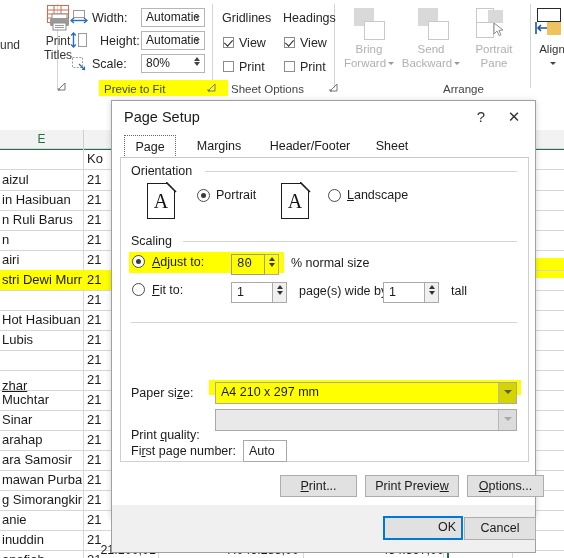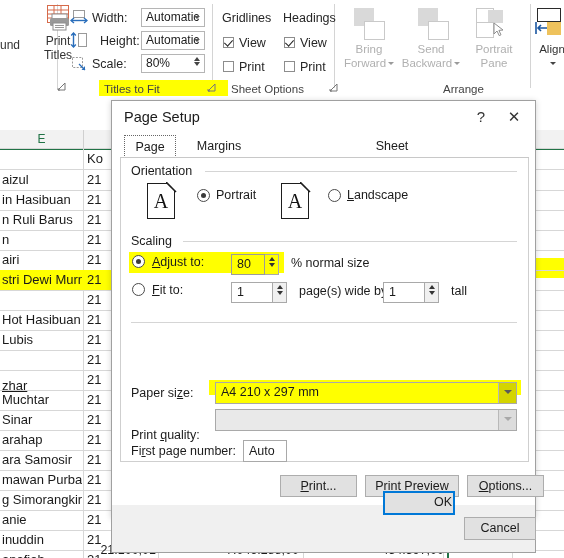--- a/index.html
+++ b/index.html
@@ -203,7 +203,7 @@
   </div>
 
   <div class="hl" style="left:99px;top:80px;width:129px;height:16px;"></div>
-  <div class="rib-grouplbl" style="left:104px;top:83px;z-index:2;">Titles to Fit</div>
+  <div class="rib-grouplbl" style="left:104px;top:83px;z-index:2;">Previe to Fit</div>
   <div class="rib-dialoglauncher" style="left:207px;top:83px;z-index:2;">
     <svg width="9" height="9" viewBox="0 0 9 9">
         <path d="M1 8 L8 8 L8 1 Z" fill="none" stroke="#777"></path>

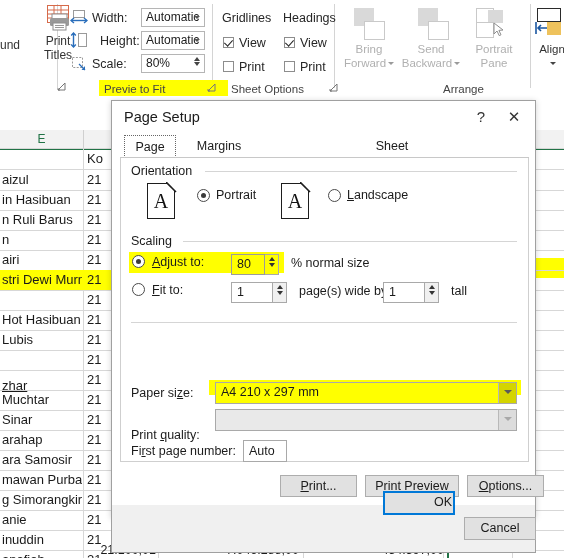--- a/index.html
+++ b/index.html
@@ -379,6 +379,7 @@
   <div id="tabstrip">
     <div class="tab sel" style="left:12px;width:52px;">Page</div>
     <div class="tab" style="left:73px;width:68px;">Margins</div>
+    <div class="tab" style="left:146px;width:104px;">Header/Footer</div>
     <div class="tab" style="left:254px;width:52px;">Sheet</div>
   </div>
   <div id="tab-underline"></div>

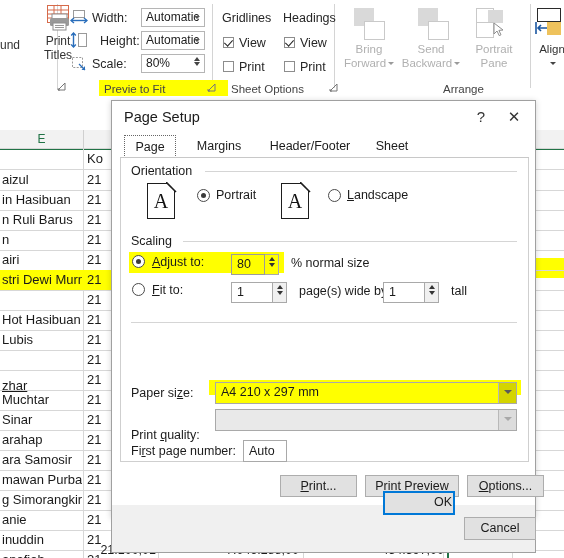--- a/index.html
+++ b/index.html
@@ -417,7 +417,7 @@
     <div class="hl" style="left:8px;top:94px;width:155px;height:21px;"></div>
     <div class="radio on" style="left:11px;top:97px;z-index:2;"></div>
     <div class="rlabel" style="left:31px;top:97px;z-index:2;"><span class="ul">A</span><span>djust to:</span></div>
-    <div class="txtbox" style="left:110px;top:96px;width:34px;height:21px;z-index:2;background:#ffff00;border-color:#9b9b9b;">80</div>
+    <div class="txtbox" style="left:110px;top:96px;width:34px;height:21px;z-index:2;background:#ffff00;border-color:#9b9b9b;font-family:Liberation Mono, monospace;">80</div>
     <div class="spinbtn" style="left:144px;top:96px;height:21px;z-index:2;background:#ffff00;">
       <i class="up"></i>
         <i class="dn"></i>

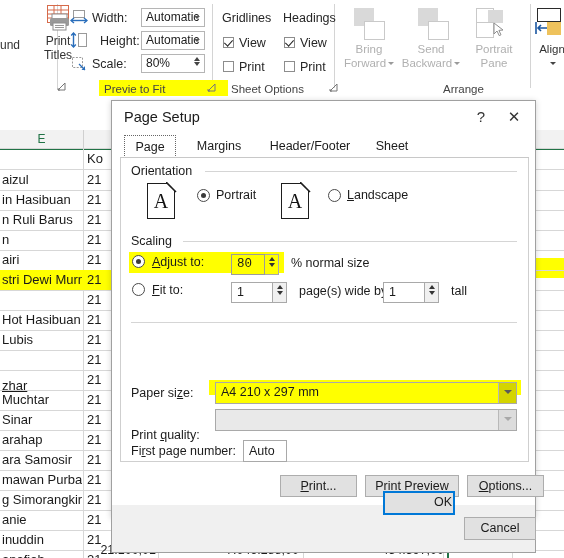--- a/index.html
+++ b/index.html
@@ -464,7 +464,7 @@
   <div class="dlgbtn" style="left:355px;top:374px;width:77px;"><span class="ul">O</span><span>ptions...</span></div>
 </div>
 
-<div class="dlgbtn primary" style="position:absolute;left:383px;top:491px;width:72px;height:24px;z-index:20;padding-left:48px;">OK</div>
+<div class="dlgbtn primary" style="position:absolute;left:383px;top:516px;width:80px;height:24px;z-index:20;padding-left:48px;">OK</div>
 <div class="dlgbtn" style="position:absolute;left:464px;top:517px;width:72px;height:23px;z-index:20;">Cancel</div>
 <div style="position:absolute;left:111px;top:505px;width:425px;height:48px;background:#f0f0f0;border:1px solid #a0a0a0;border-top:none;box-sizing:border-box;z-index:10;"></div>
 

